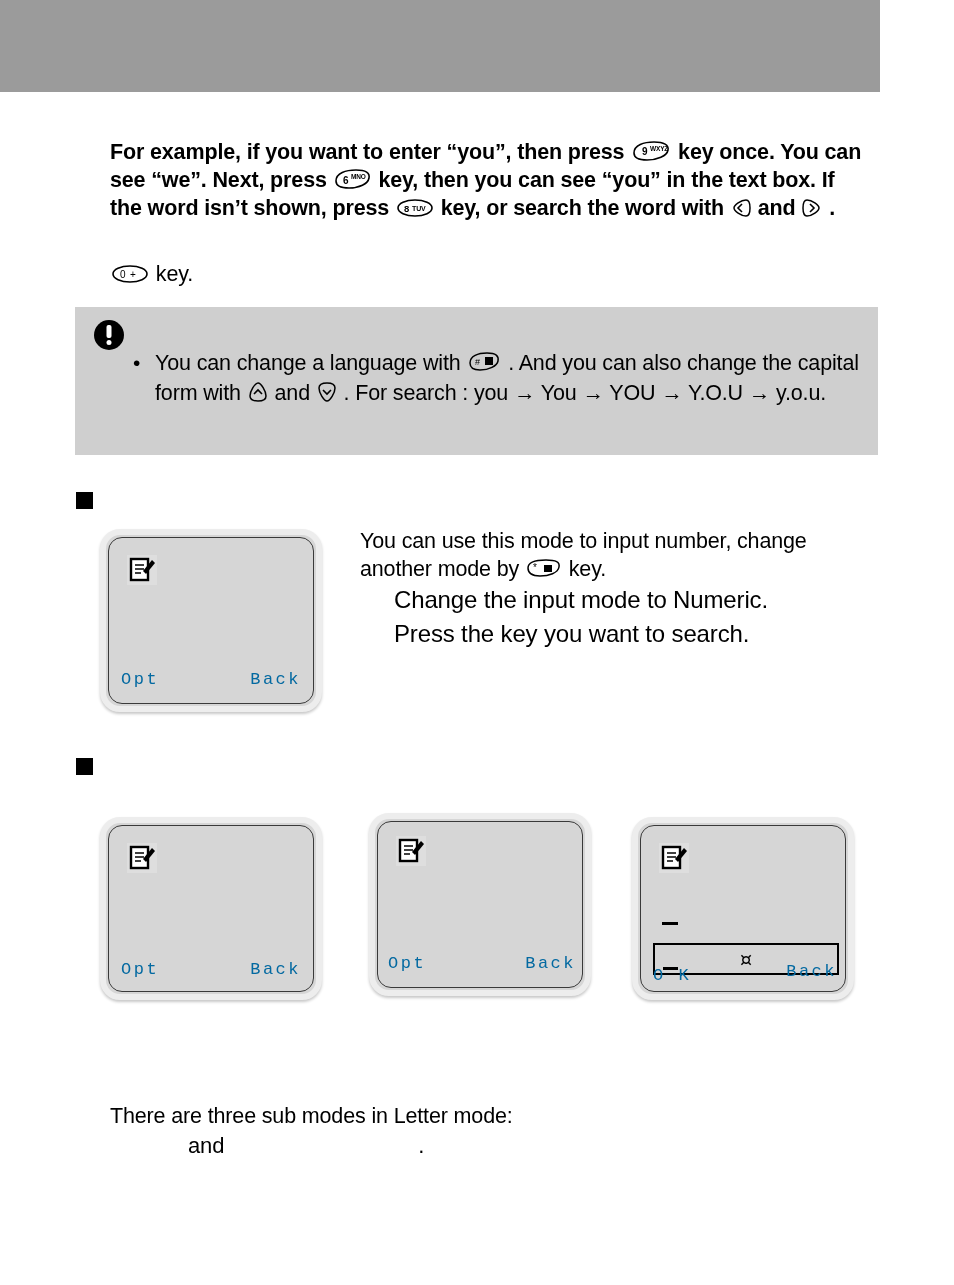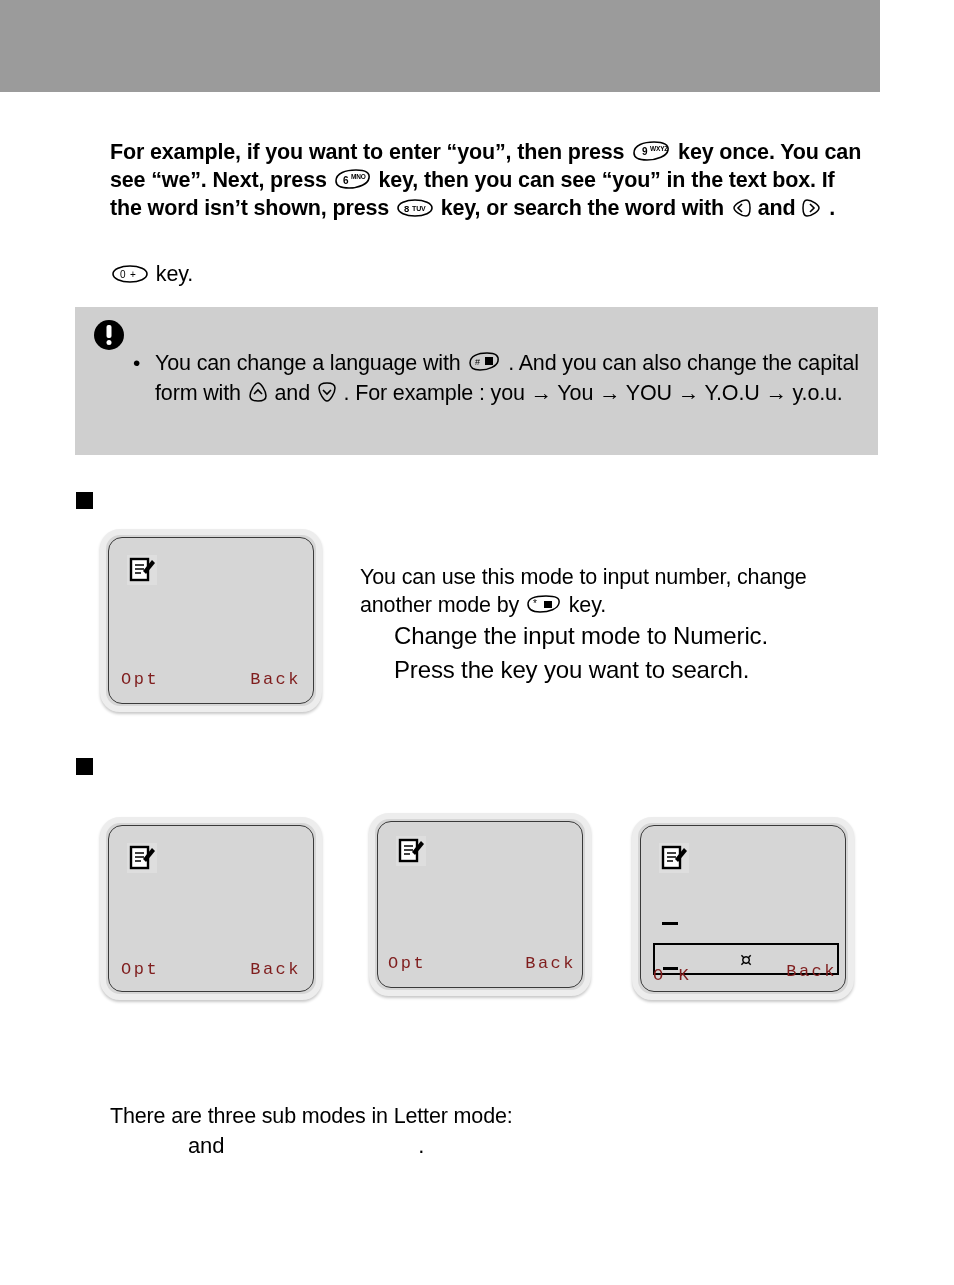--- a/index.html
+++ b/index.html
@@ -325,7 +325,7 @@
               <path d="M7 9 L11 13 L15 9" fill="none" stroke="#000" stroke-width="1.6"></path>
             </svg>
           </span>
-          <span>.  For example : you → You → YOU → Y.O.U → y.o.u.</span>
+          <span>.  For search : you → You → YOU → Y.O.U → y.o.u.</span>
         </div>
       </div>
     </div>

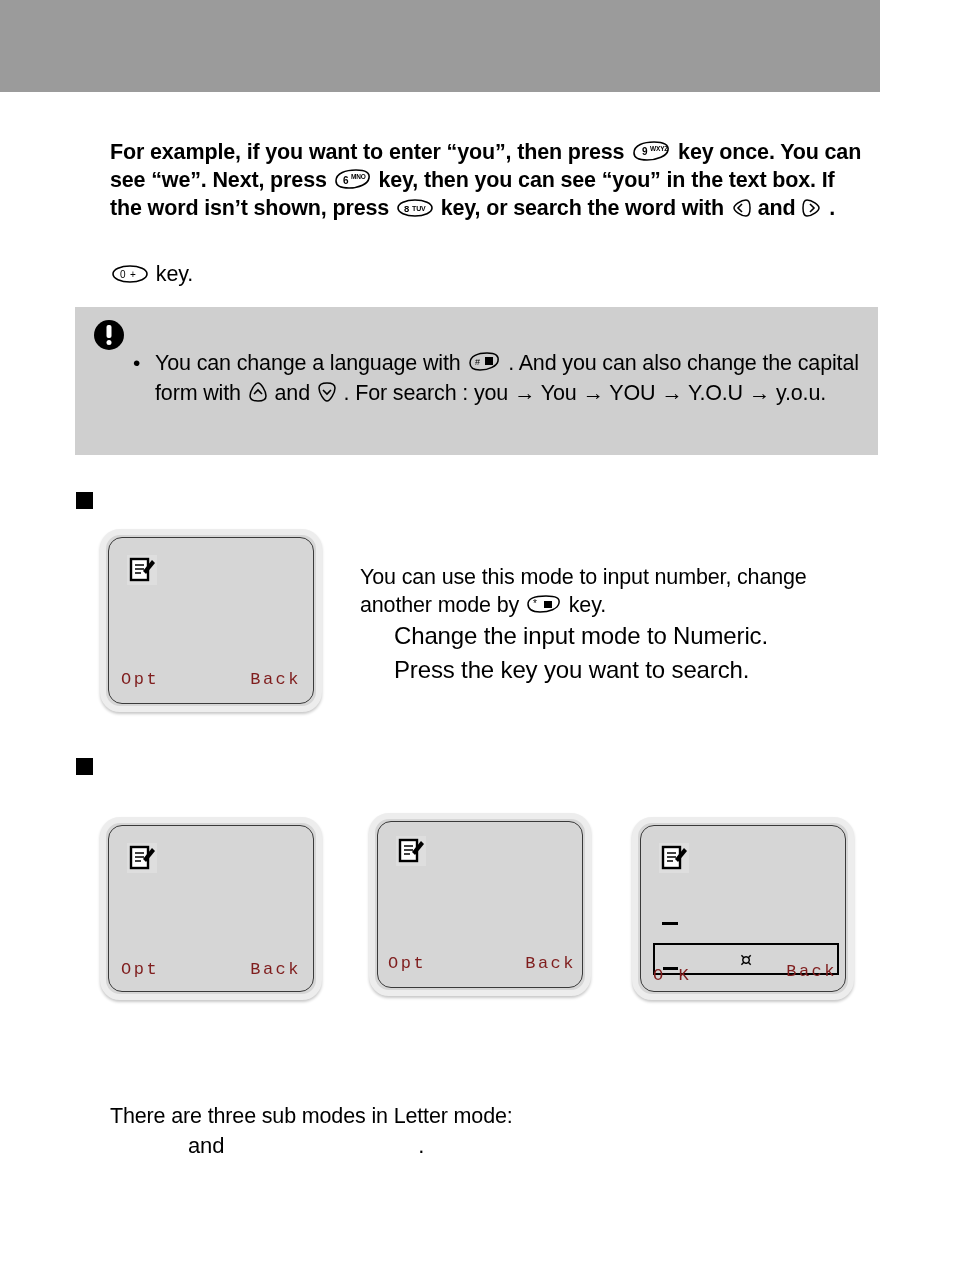--- a/index.html
+++ b/index.html
@@ -204,7 +204,6 @@
     font-size: 21.5px;
     line-height: 28px;
     letter-spacing: -0.15px;
-    margin-top: 36px;
   }
   .side-step {
     font-size: 24px;

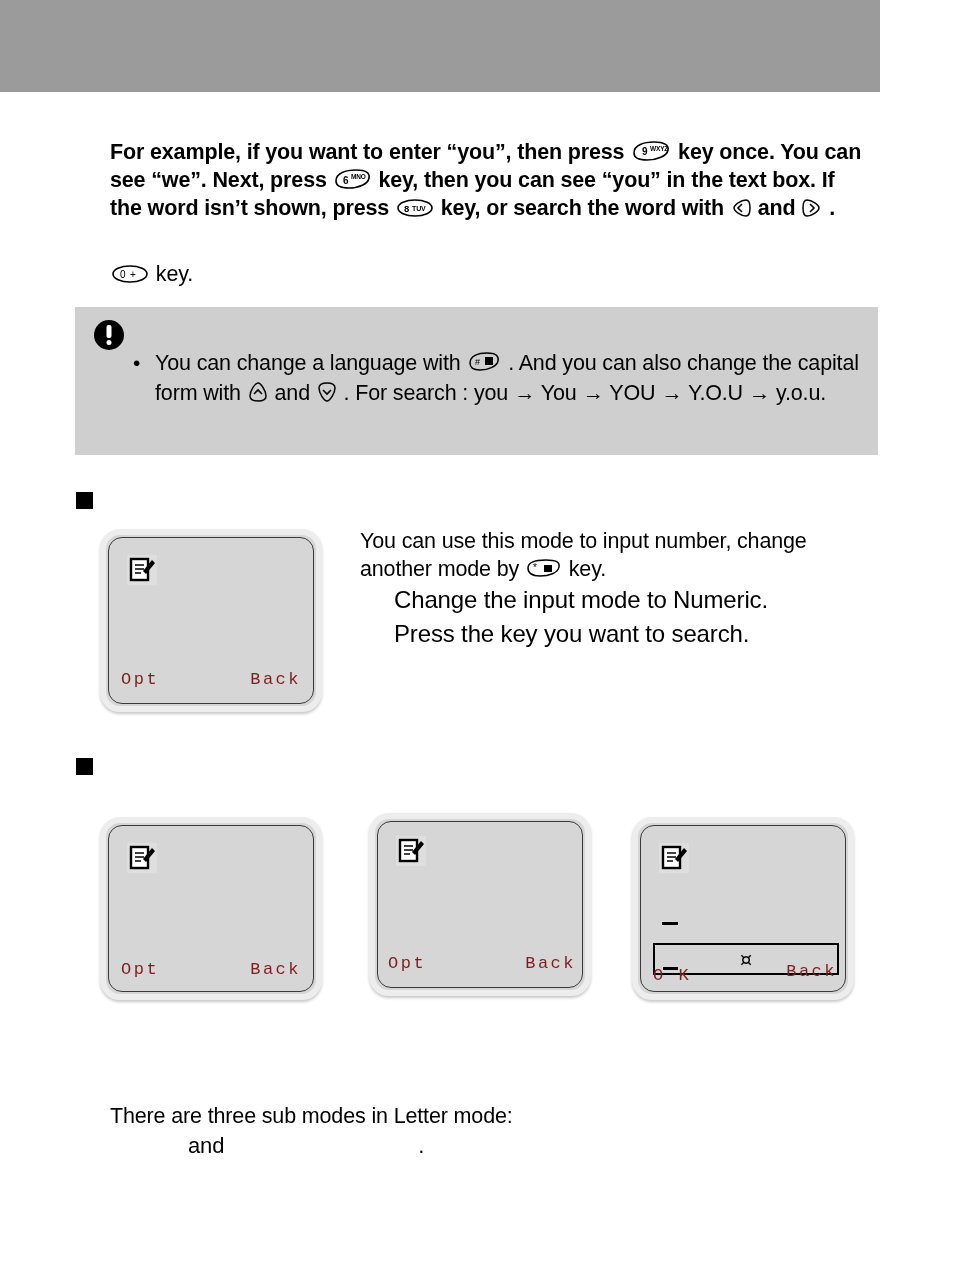--- a/index.html
+++ b/index.html
@@ -167,7 +167,7 @@
     font-family: "Liberation Mono", monospace;
     font-size: 17px;
     letter-spacing: 2.5px;
-    color: #7f1d1d;
+    color: #0369a1;
     white-space: nowrap;
   }
 

